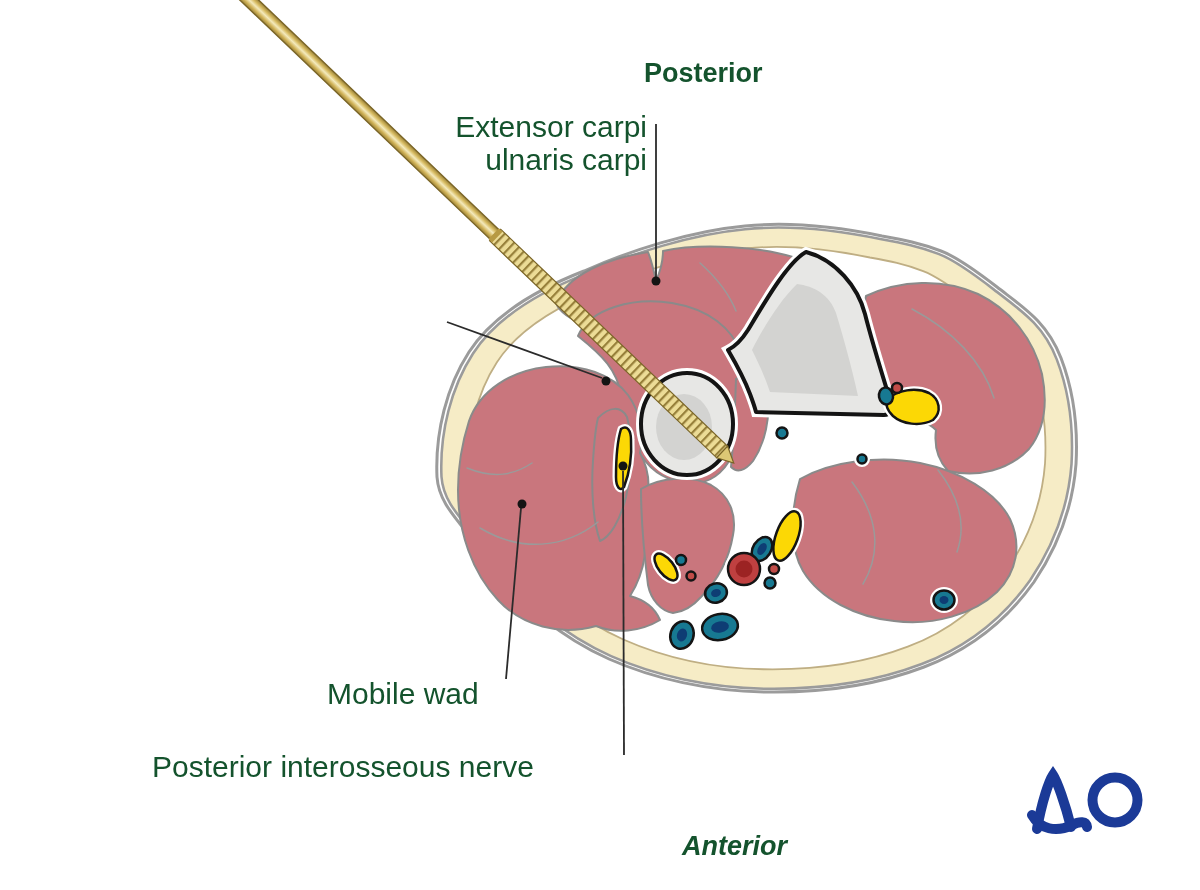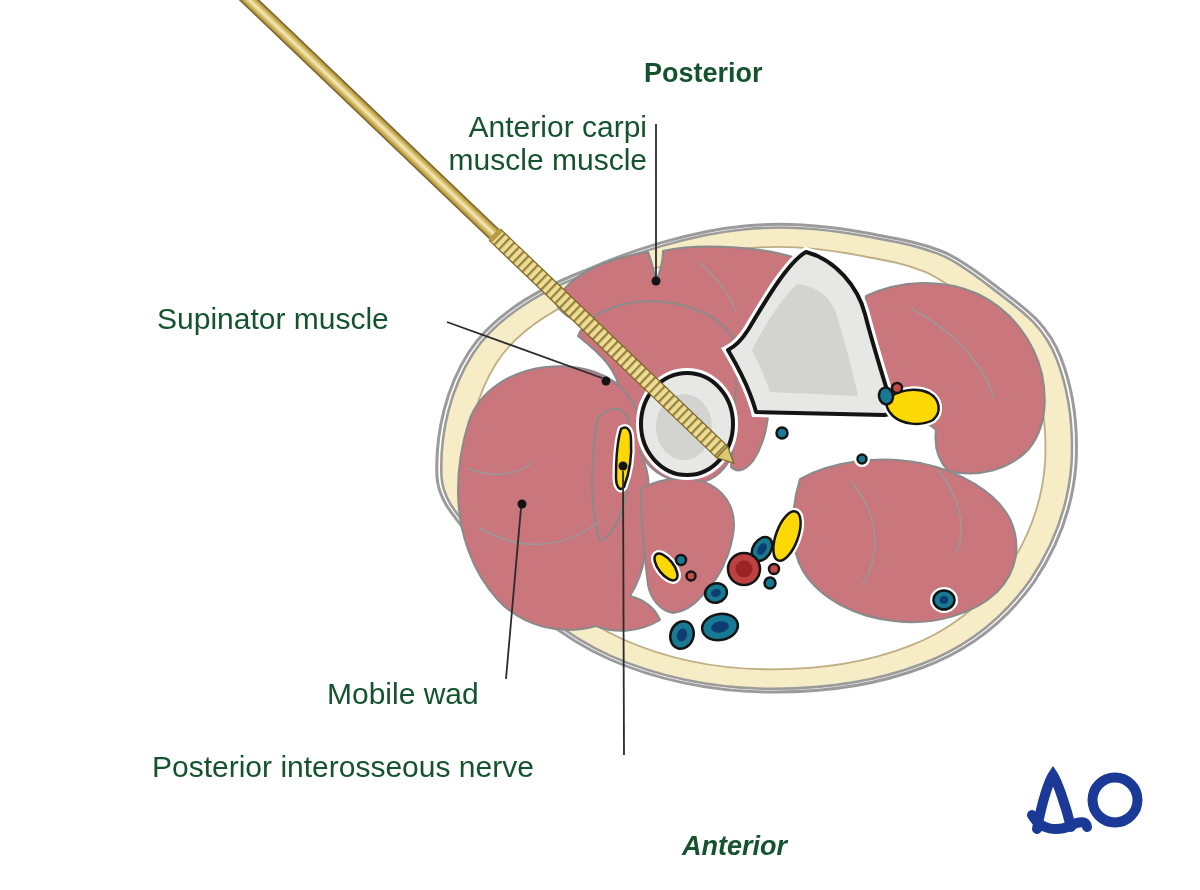--- a/index.html
+++ b/index.html
@@ -175,7 +175,7 @@
   <div class="lbl bold" style="left:644px;top:57px;">Posterior</div>
 
   <div class="lbl right" style="left:355px;top:110px;width:292px;">
-    <div>Anterior carpi</div>
+    <div>Extensor carpi</div>
     <div>muscle muscle</div>
   </div>
 

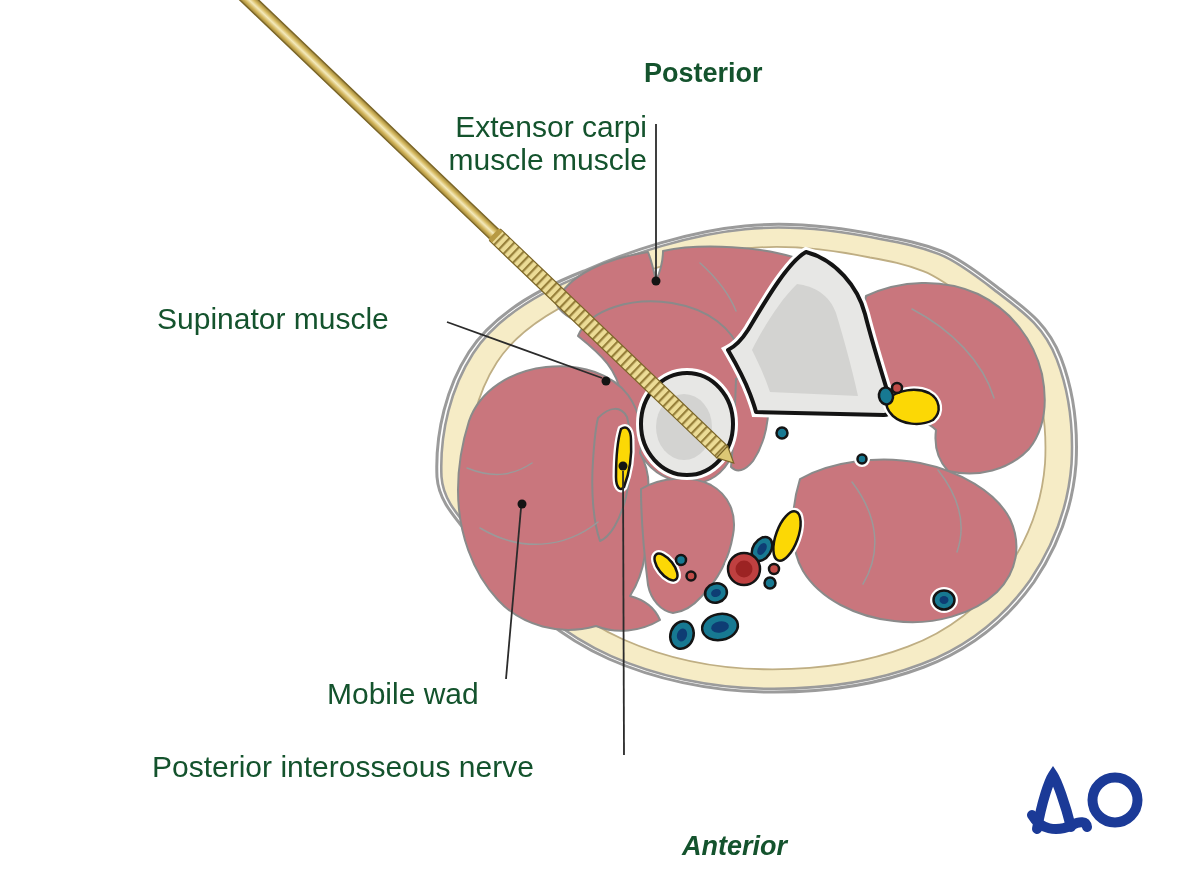--- a/index.html
+++ b/index.html
@@ -176,7 +176,7 @@
 
   <div class="lbl right" style="left:355px;top:110px;width:292px;">
     <div>Extensor carpi</div>
-    <div>muscle muscle</div>
+    <div>ulnaris carpi</div>
   </div>
 
   <div class="lbl" style="left:157px;top:302px;">Supinator muscle</div>

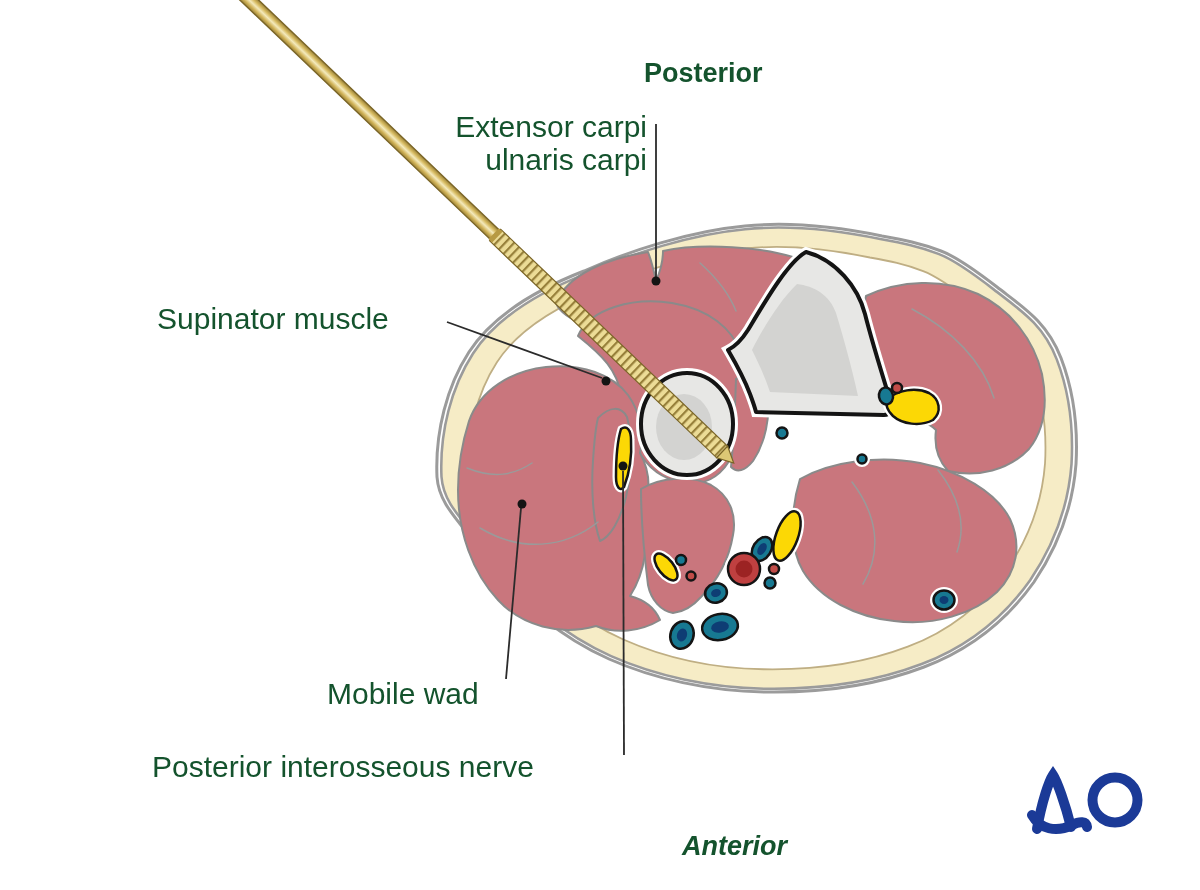--- a/index.html
+++ b/index.html
@@ -179,7 +179,6 @@
     <div>ulnaris carpi</div>
   </div>
 
-  <div class="lbl" style="left:157px;top:302px;">Supinator muscle</div>
 
   <div class="lbl" style="left:327px;top:677px;">Mobile wad</div>
 

